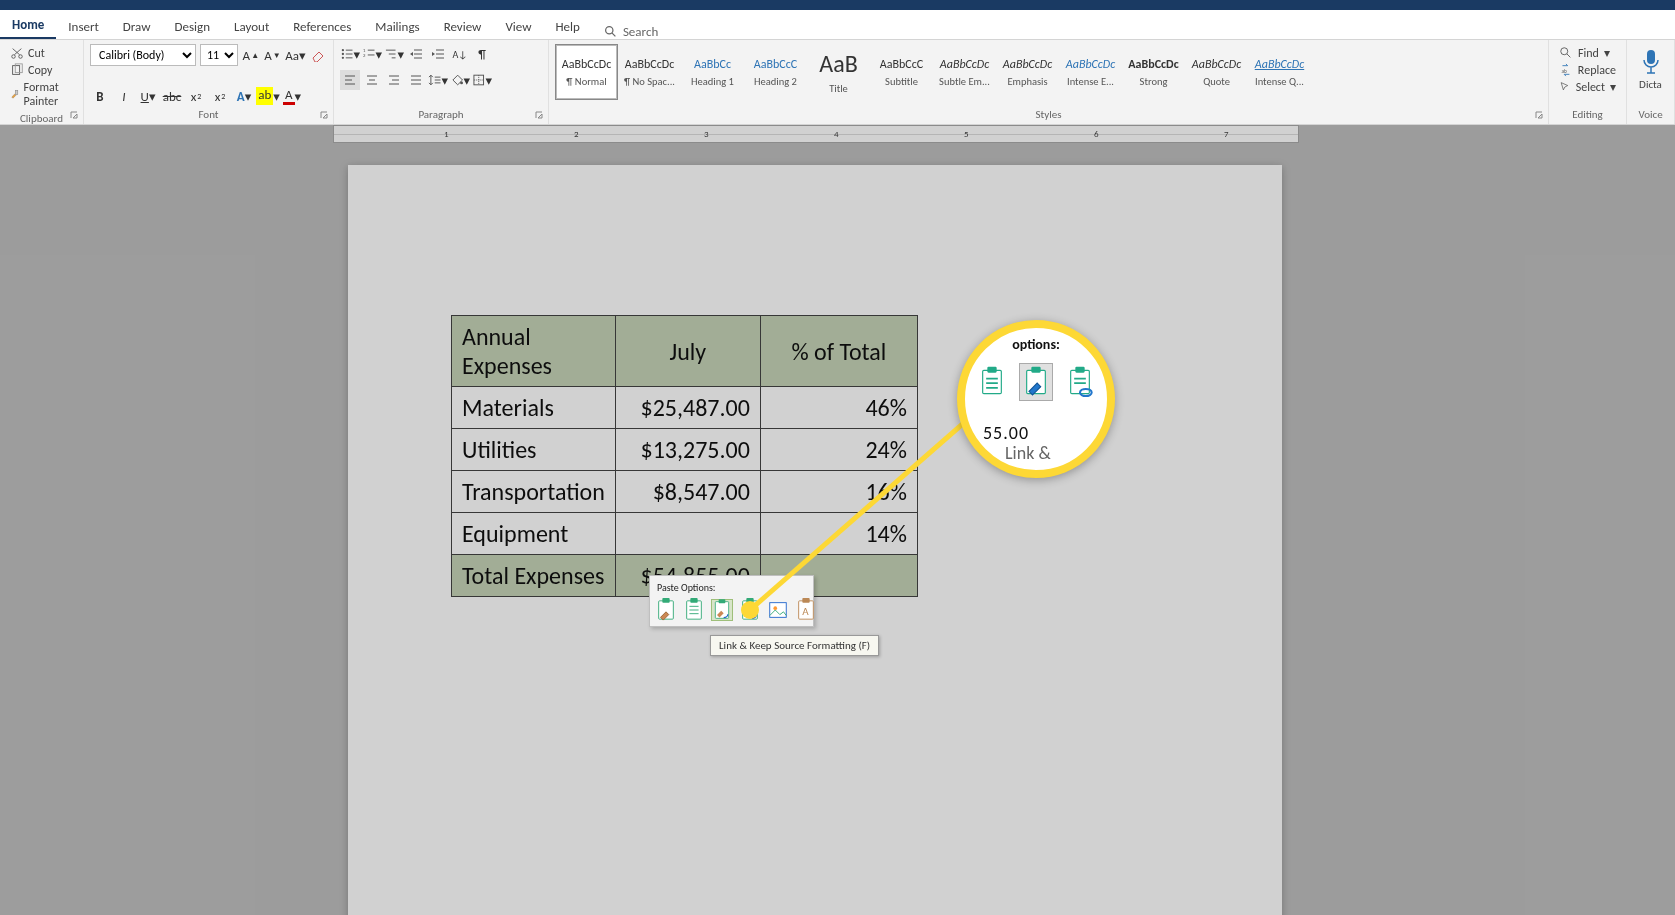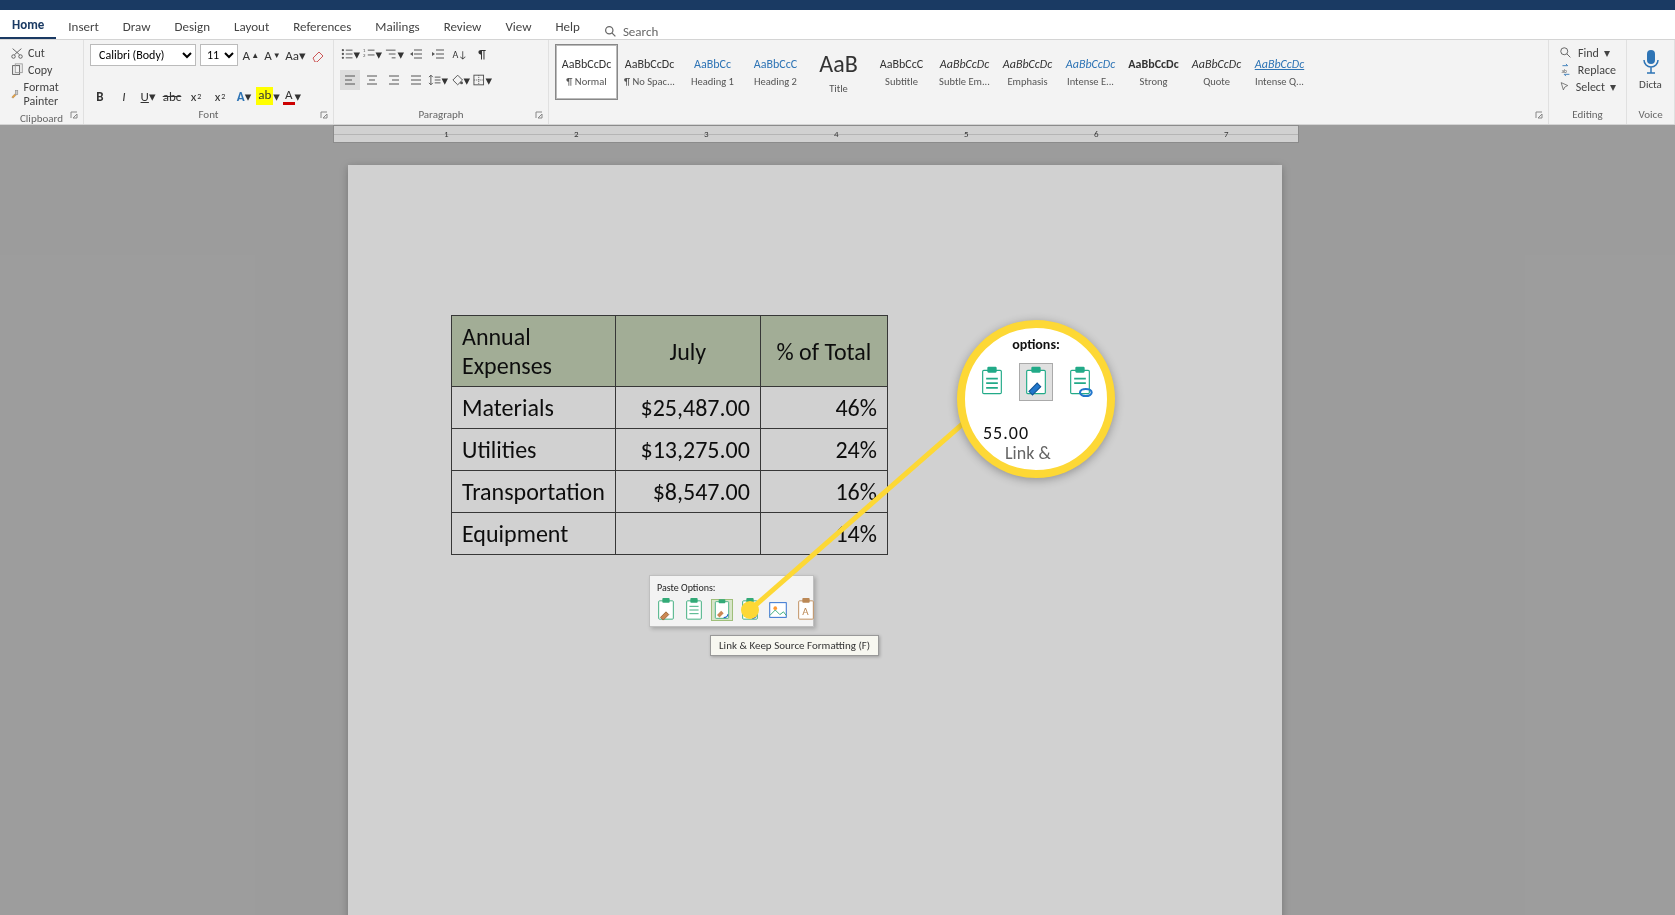--- a/index.html
+++ b/index.html
@@ -347,6 +347,7 @@
           </div>
         </div>
     </div>
+    <div class="group-label">Styles</div>
     <svg class="dialog-launcher" viewBox="0 0 10 10">
         <path d="M1 1h6M1 1v6M3 7l4-4v4h-4z" stroke="#888" fill="none"></path>
       </svg>

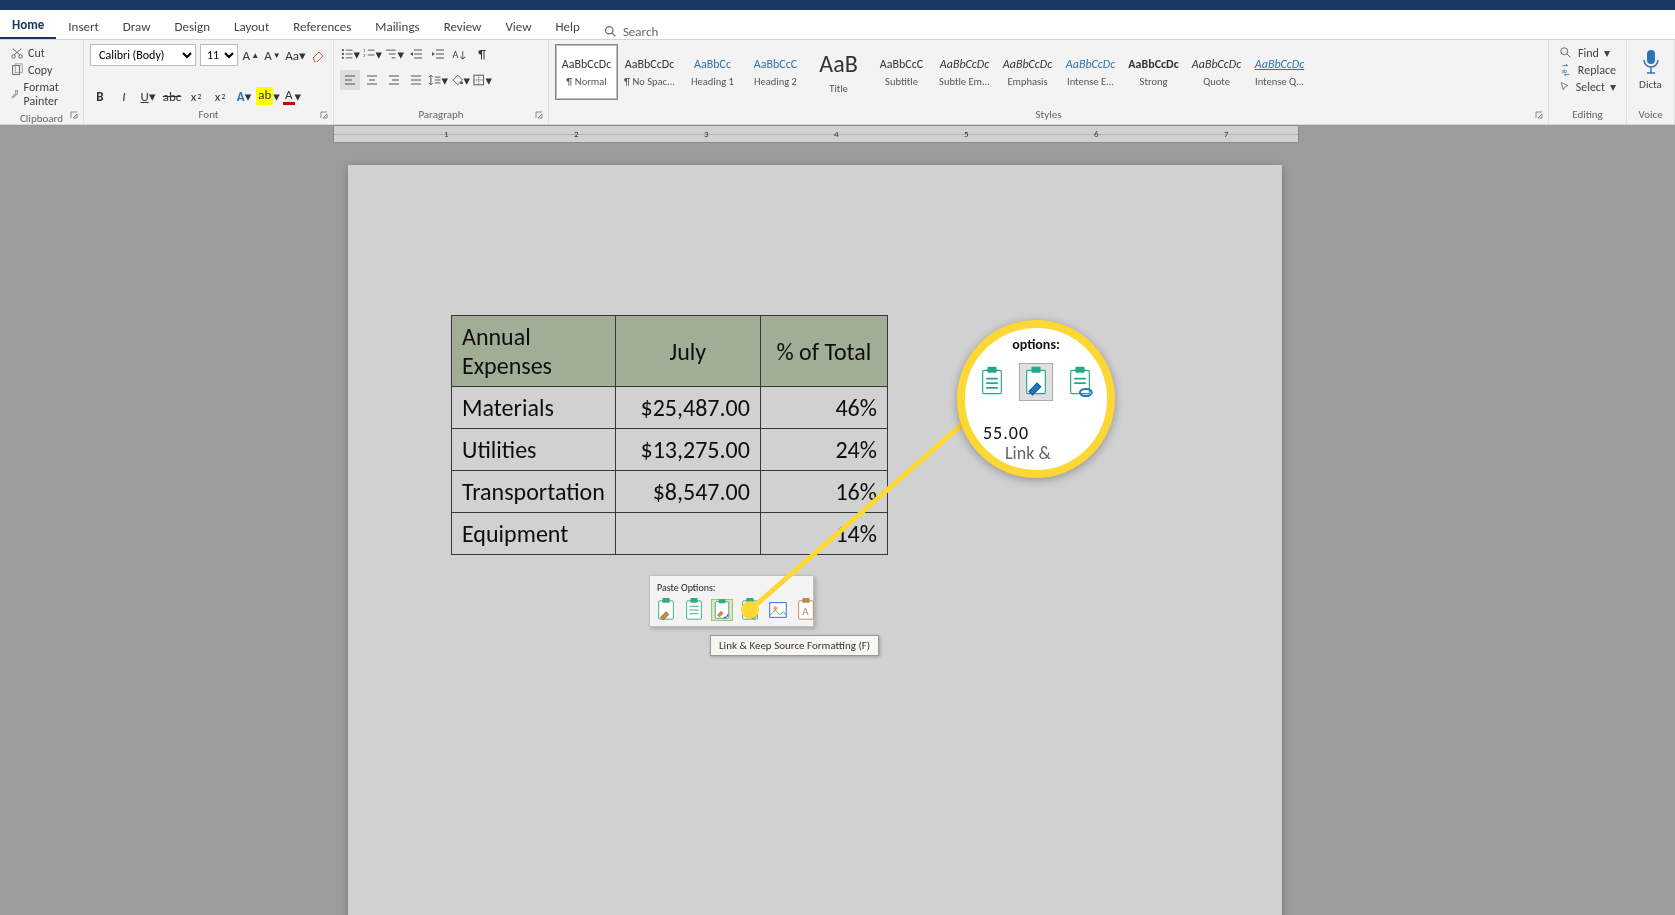--- a/index.html
+++ b/index.html
@@ -402,7 +402,7 @@
         <tr>
           <th class="hdr" style="width:160px">Annual Expenses</th>
           <th style="width:145px">July</th>
-          <th style="width:127px">% of Total</th>
+          <th style="width:157px">% of Total</th>
         </tr>
       </thead>
       <tbody id="exp-body">

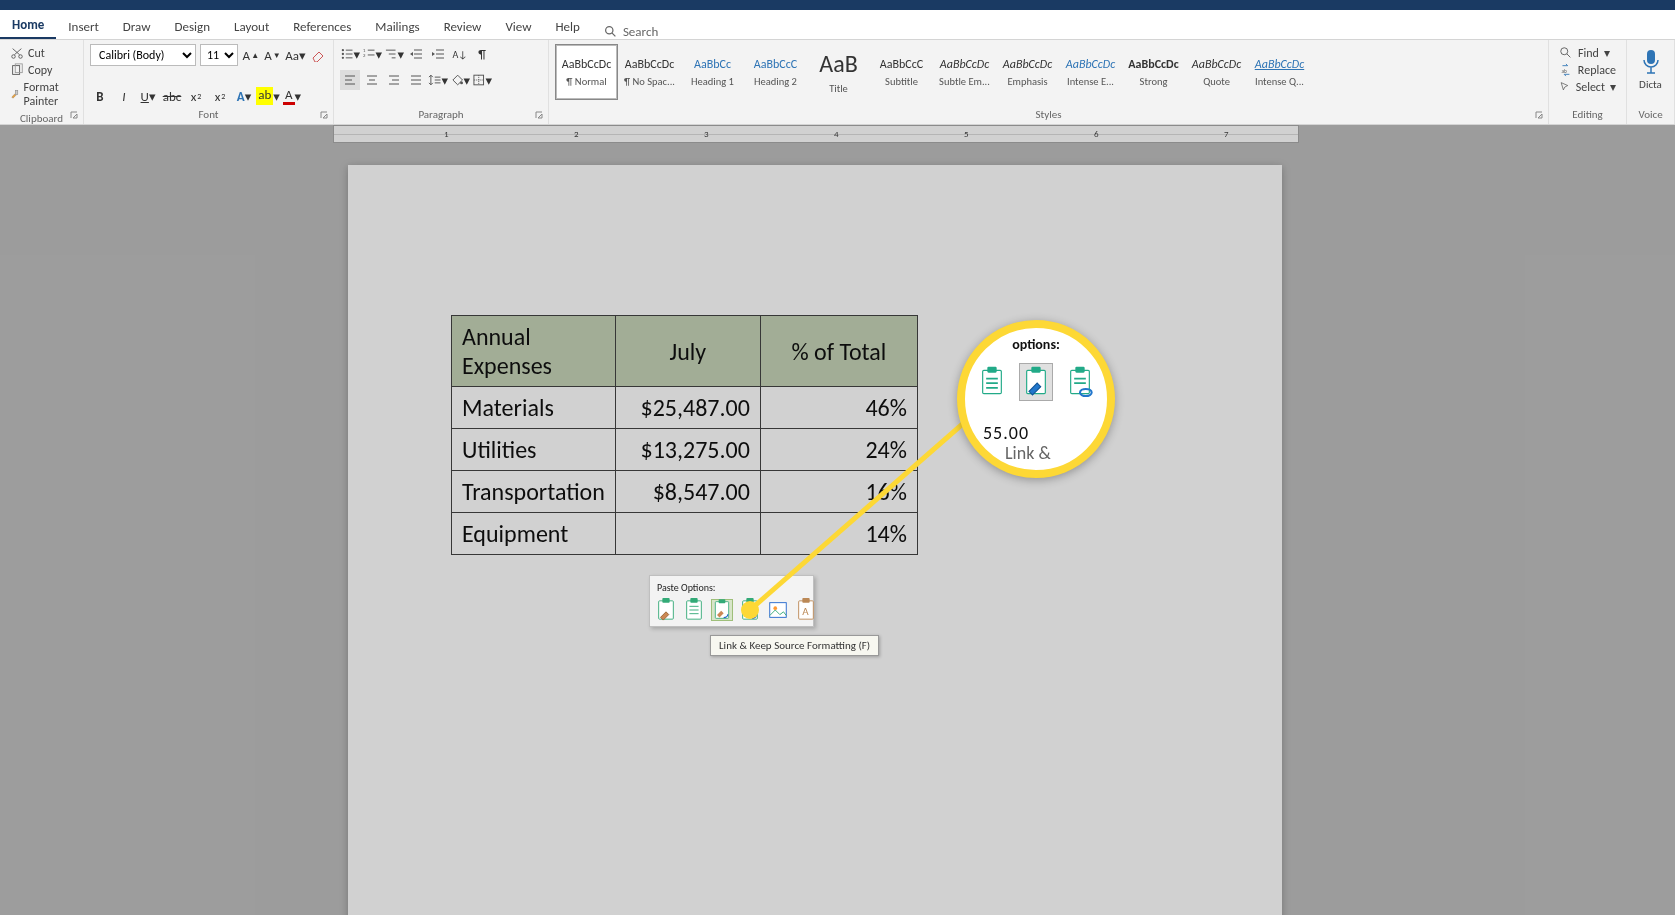--- a/index.html
+++ b/index.html
@@ -426,6 +426,11 @@
             <td class="num"></td>
             <td class="num">14%</td>
           </tr>
+          <tr class="total">
+            <td class="hdr">Total Expenses</td>
+            <td class="num">$54,855.00</td>
+            <td class="num"></td>
+          </tr>
         </tbody>
     </table>
   </div>

